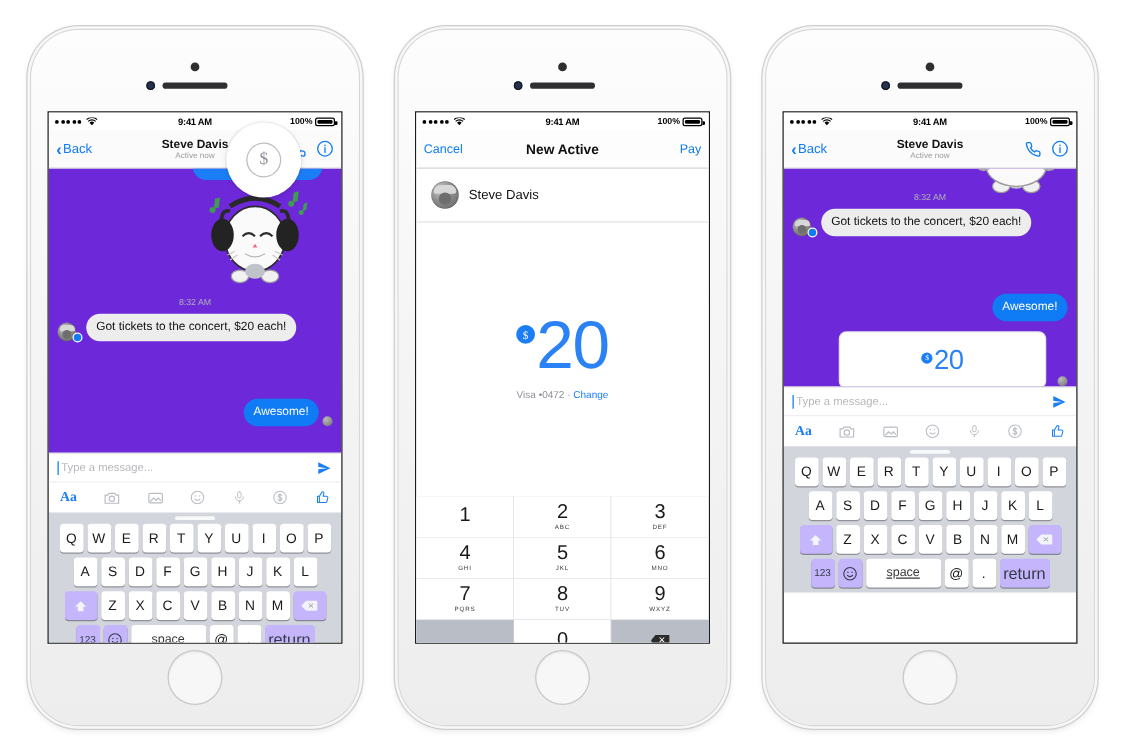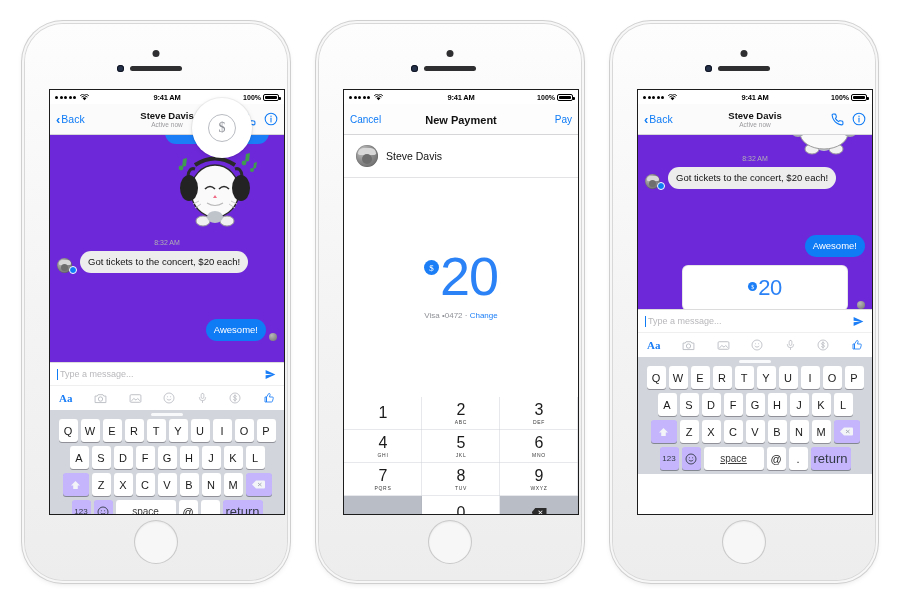--- a/index.html
+++ b/index.html
@@ -46,7 +46,7 @@
 
   
   .screen{
-    position:absolute;top:66px;left:25px;width:234px;height:424px;
+    position:absolute;top:66px;left:14px;width:234px;height:424px;
     background:#ffffff;overflow:hidden;
     box-shadow:0 0 0 1px #1c1c1c;
   }

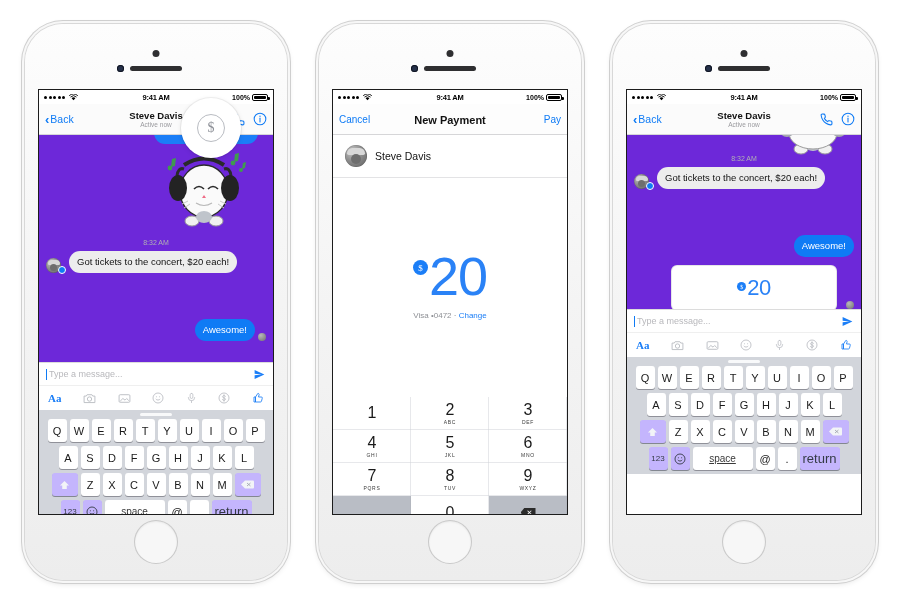--- a/index.html
+++ b/index.html
@@ -517,7 +517,7 @@
       <div class="navbar plain">
         <span class="nav-plain-link">Cancel</span>
         <div class="nav-title-wrap">
-          <span class="nav-plain-title">New Payment</span>
+          <span class="nav-plain-title">New Active</span>
         </div>
         <span class="nav-plain-link">Pay</span>
       </div>

